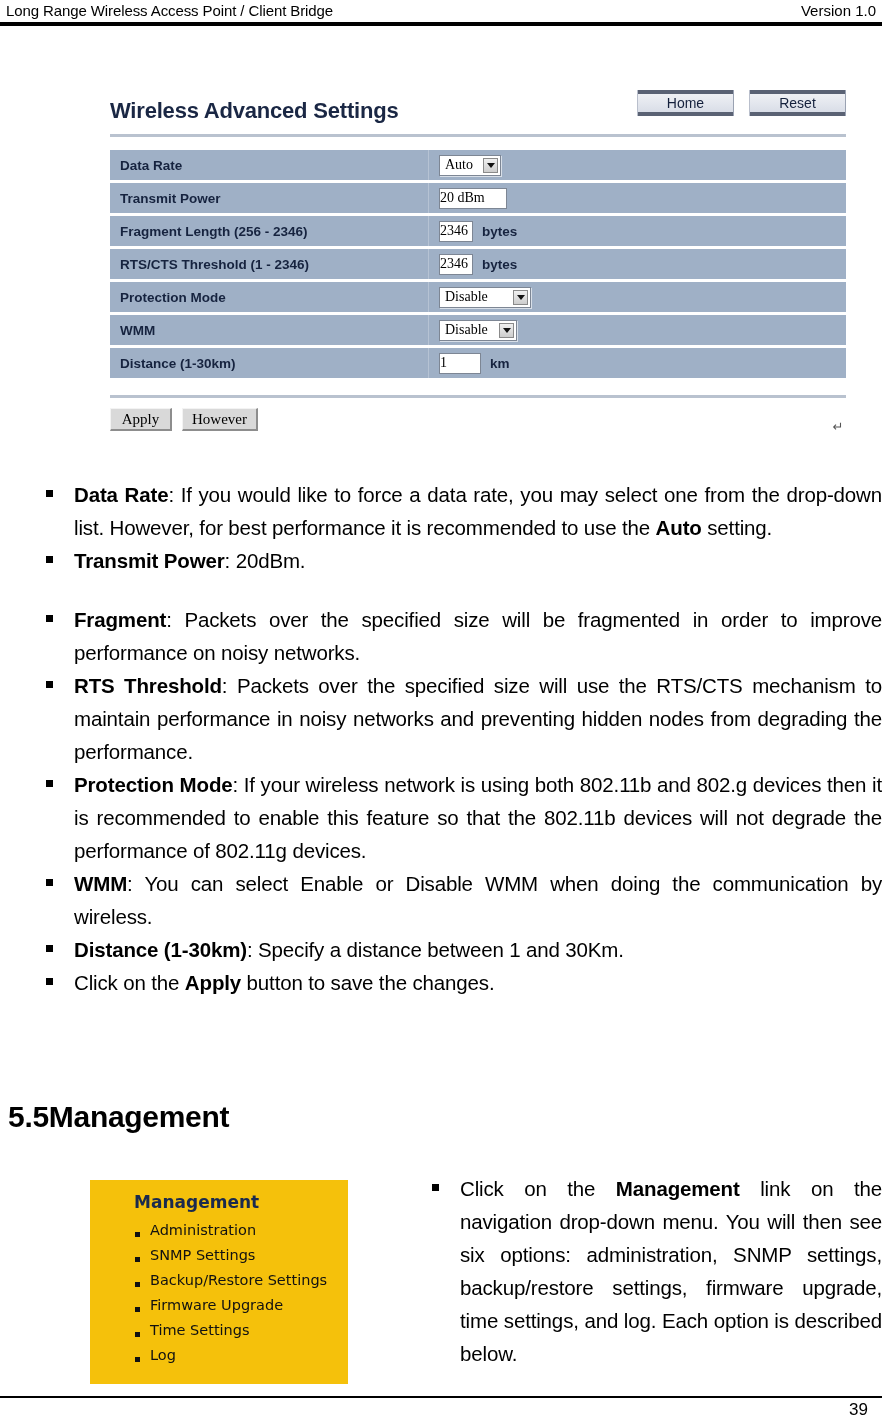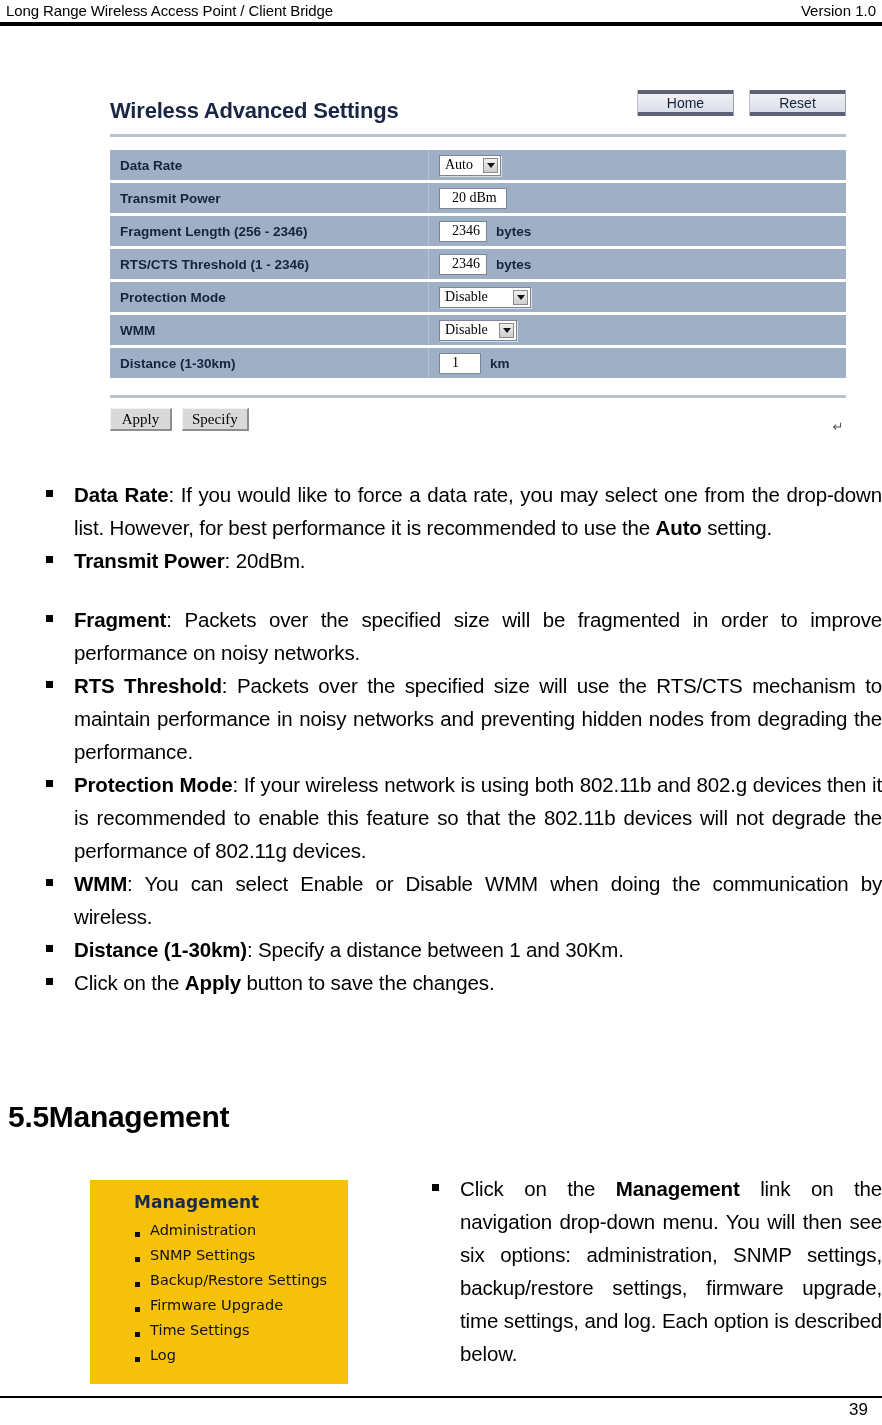--- a/index.html
+++ b/index.html
@@ -193,7 +193,7 @@
     box-sizing: border-box;
     display: inline-flex;
     align-items: center;
-    padding-left: 12px;
+    padding-left: 0;
     font-family: "Liberation Serif", serif;
     font-size: 14px;
     color: #000;

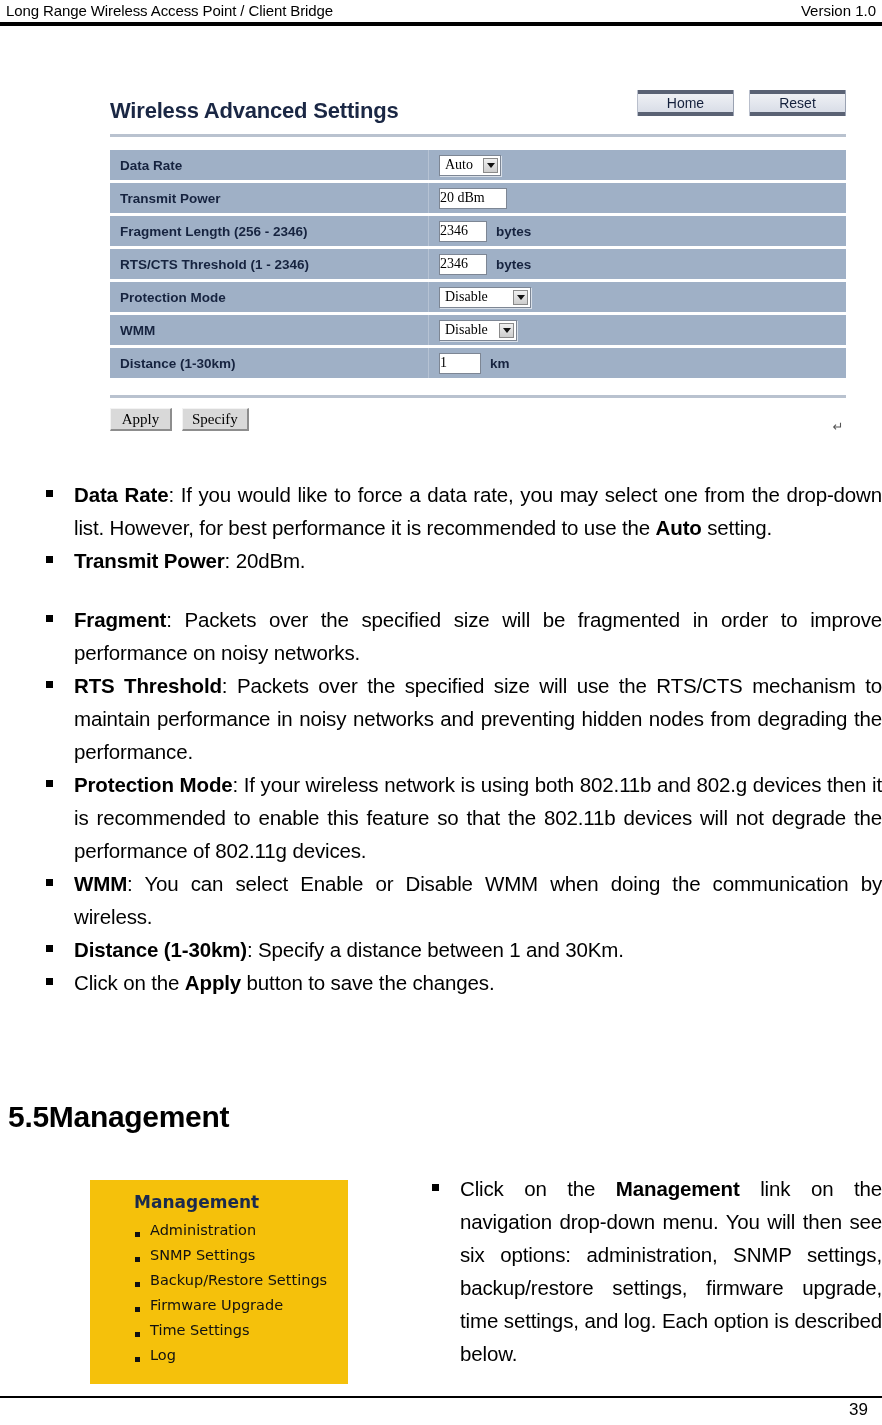--- a/index.html
+++ b/index.html
@@ -199,7 +199,7 @@
     color: #000;
   }
   .wdg-text.w-power { width: 68px; }
-  .wdg-text.w-num { width: 48px; }
+  .wdg-text.w-num { width: 34px; }
   .wdg-text.w-dist { width: 42px; }
 
   

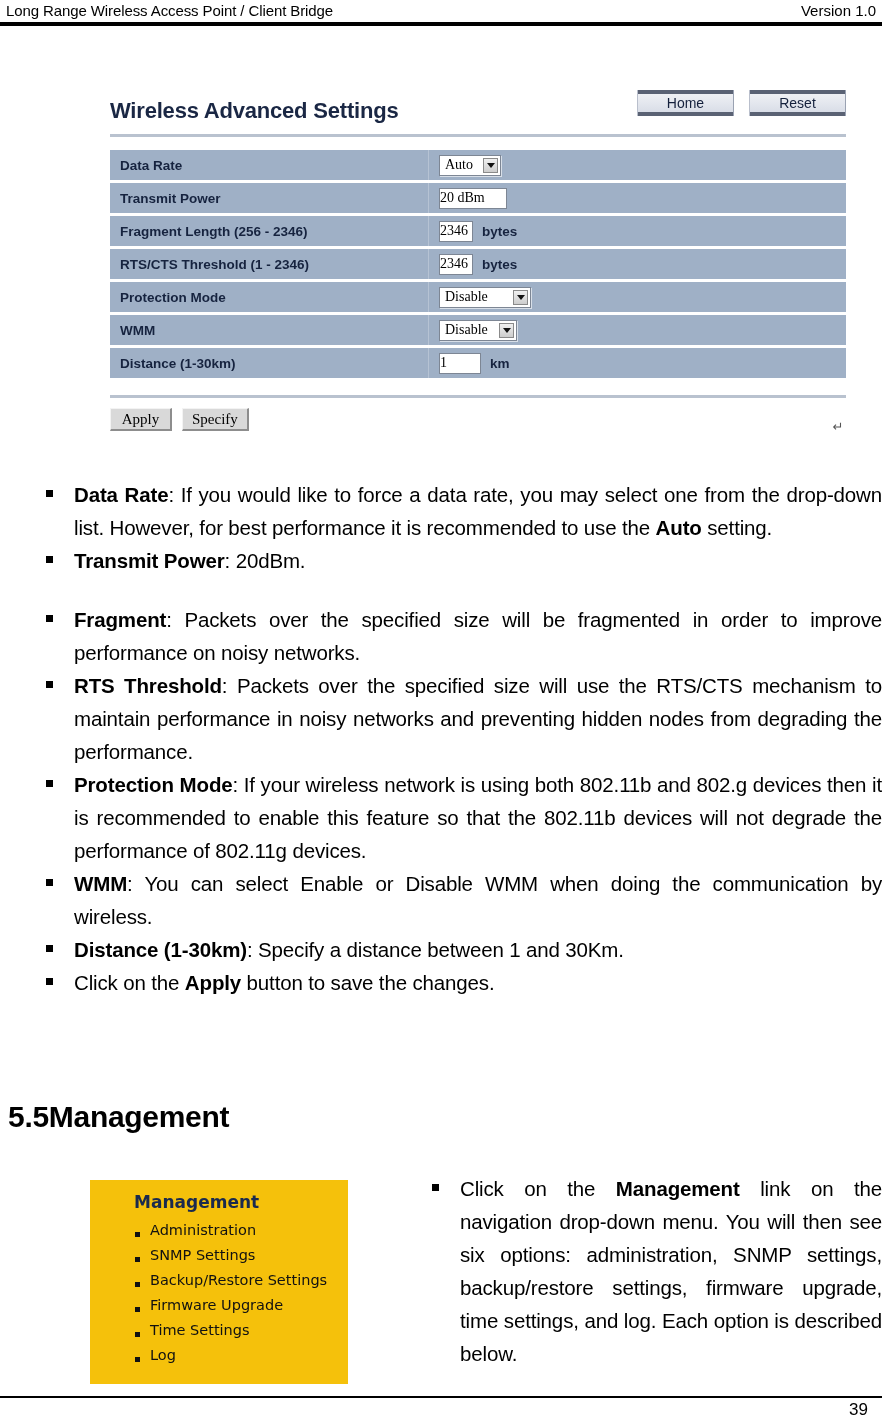--- a/index.html
+++ b/index.html
@@ -466,7 +466,7 @@
 
   <div class="fig-actions">
     <span class="btn-3d">Apply</span>
-    <span class="btn-3d">Specify</span>
+    <span class="btn-3d">However</span>
   </div>
 
   <div class="pilcrow-mark">↵</div>

